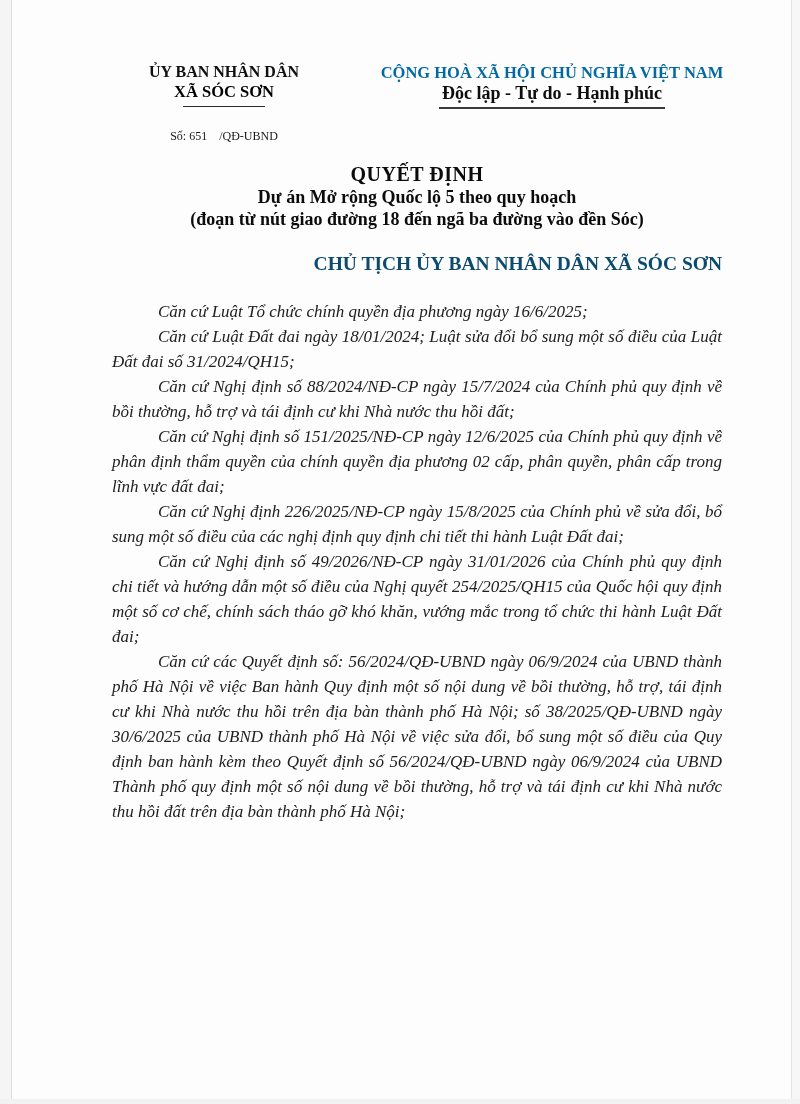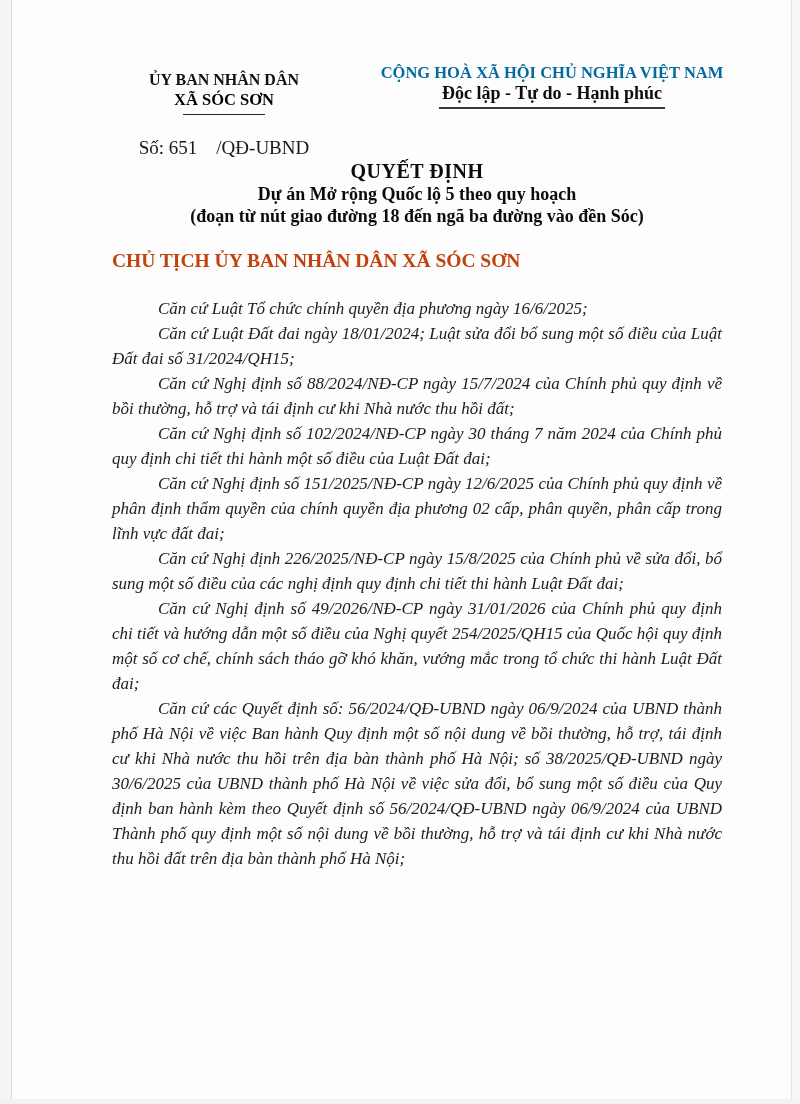--- a/index.html
+++ b/index.html
@@ -38,7 +38,6 @@
     width:272px;
     margin-left:88px;
     text-align:center;
-    margin-top:8px;
   }
   .org-line1 {
     font-weight:bold;

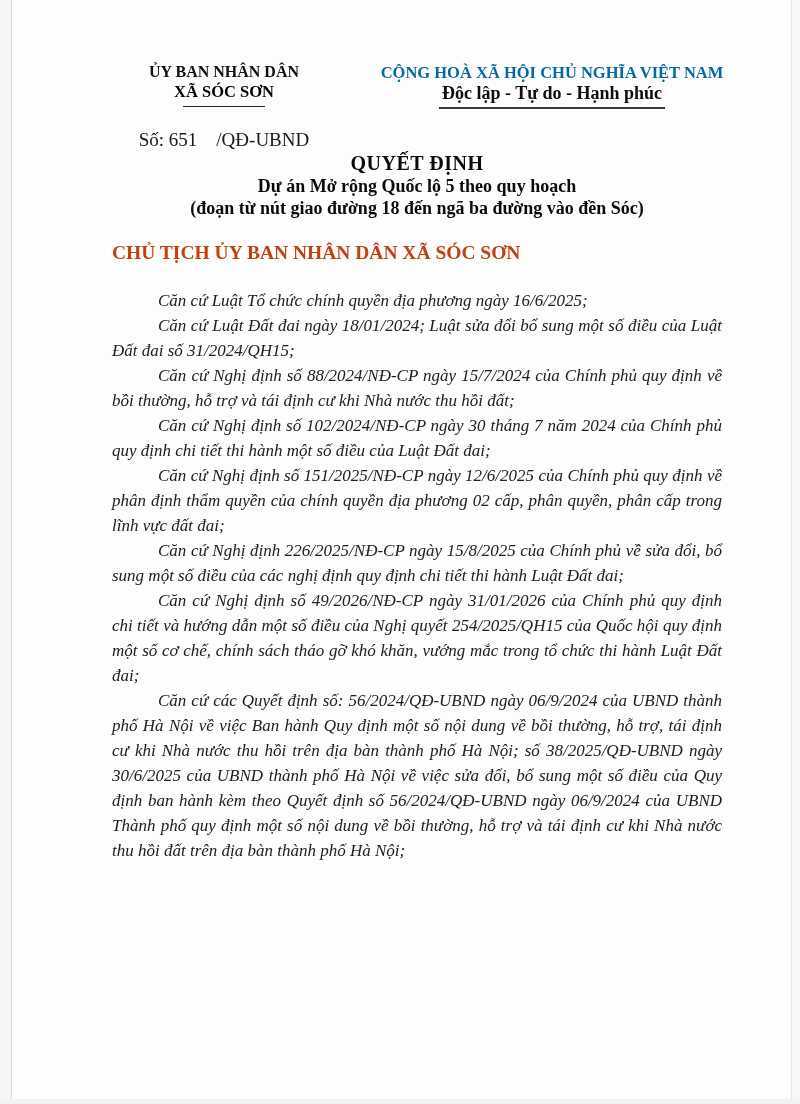--- a/index.html
+++ b/index.html
@@ -58,7 +58,7 @@
   }
   .doc-number {
     margin-top:22px;
-    font-size:19px;
+    font-size:12px;
     white-space:pre;
     color:#181818;
   }

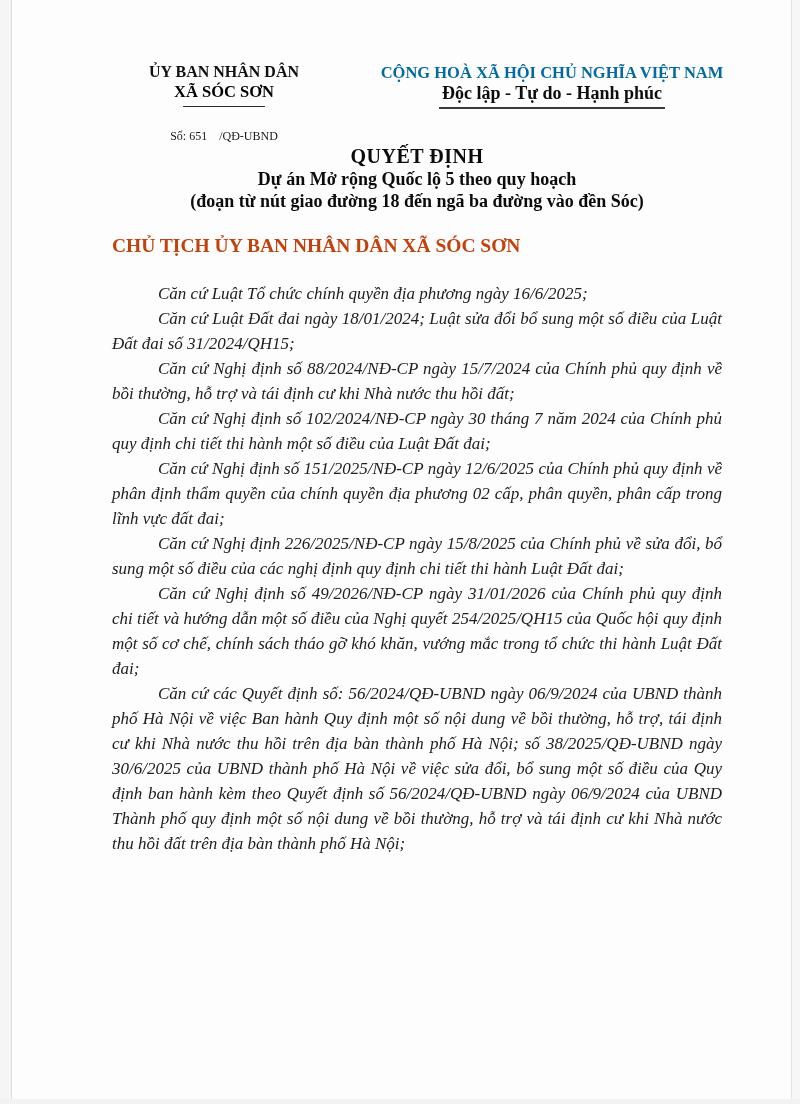--- a/index.html
+++ b/index.html
@@ -96,6 +96,7 @@
     padding:0 78px 0 112px; 
   }
   .title-block {
+    margin-top:18px;
     text-align:center;
   }
   .title-heading {

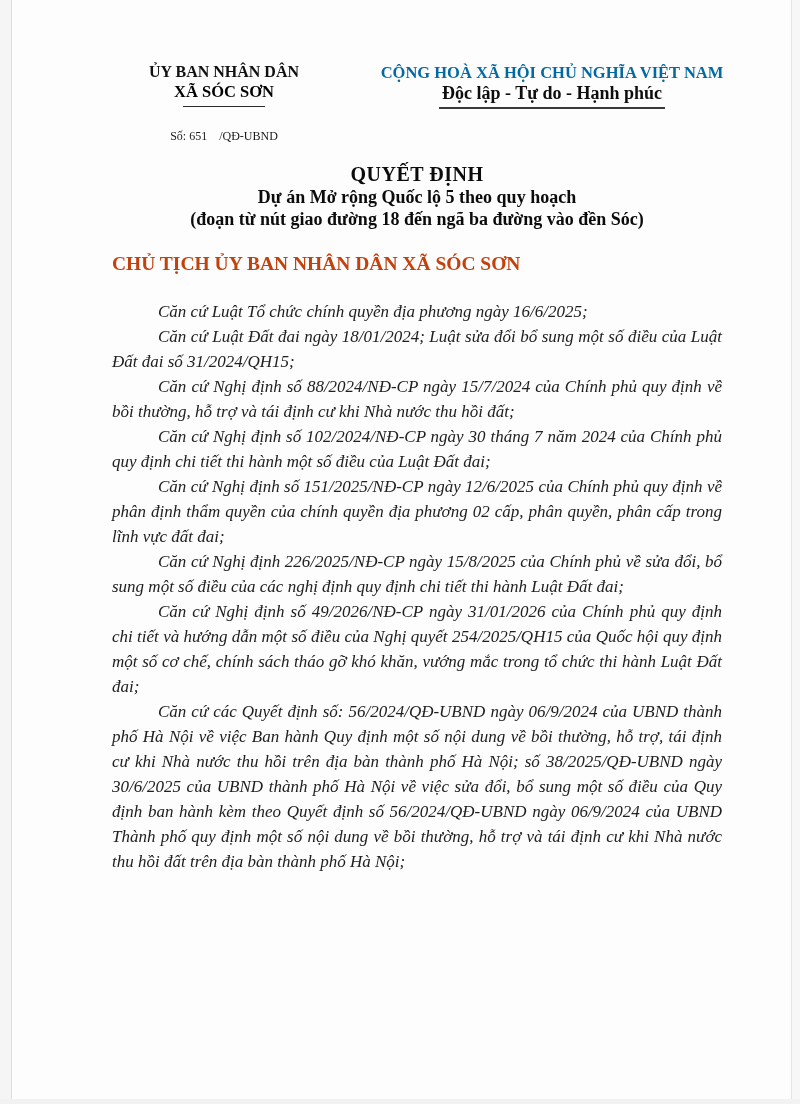--- a/index.html
+++ b/index.html
@@ -118,11 +118,11 @@
   }
   .authority-line {
     margin-top:22px;
-    text-align:left;
+    text-align:right;
     font-size:19.5px;
     line-height:24px;
     font-weight:bold;
-    color:#c2410c;
+    color:#0c4a6e;
     white-space:nowrap;
   }
 

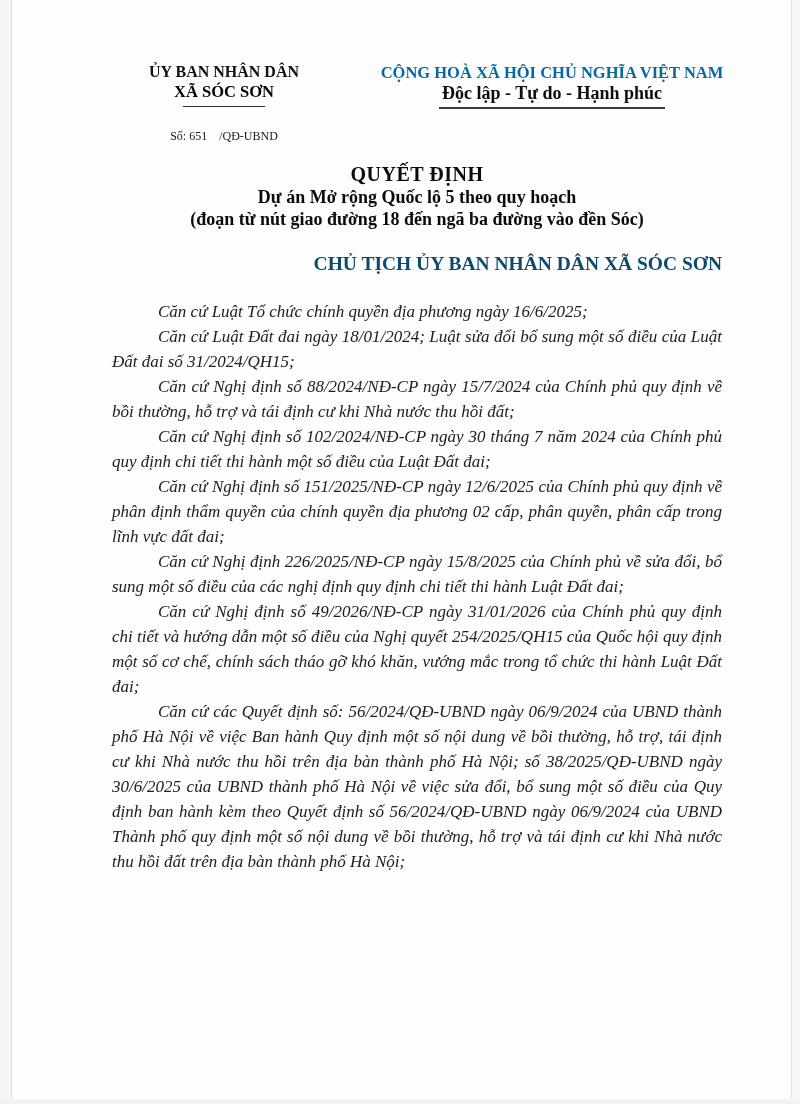--- a/index.html
+++ b/index.html
@@ -175,7 +175,6 @@
       <p>Căn cứ Luật Tổ chức chính quyền địa phương ngày 16/6/2025;</p>
       <p>Căn cứ Luật Đất đai ngày 18/01/2024; Luật sửa đổi bổ sung một số điều của Luật Đất đai số 31/2024/QH15;</p>
       <p>Căn cứ Nghị định số 88/2024/NĐ-CP ngày 15/7/2024 của Chính phủ quy định về bồi thường, hỗ trợ và tái định cư khi Nhà nước thu hồi đất;</p>
-      <p>Căn cứ Nghị định số 102/2024/NĐ-CP ngày 30 tháng 7 năm 2024 của Chính phủ quy định chi tiết thi hành một số điều của Luật Đất đai;</p>
       <p>Căn cứ Nghị định số 151/2025/NĐ-CP ngày 12/6/2025 của Chính phủ quy định về phân định thẩm quyền của chính quyền địa phương 02 cấp, phân quyền, phân cấp trong lĩnh vực đất đai;</p>
       <p>Căn cứ Nghị định 226/2025/NĐ-CP ngày 15/8/2025 của Chính phủ về sửa đổi, bổ sung một số điều của các nghị định quy định chi tiết thi hành Luật Đất đai;</p>
       <p>Căn cứ Nghị định số 49/2026/NĐ-CP ngày 31/01/2026 của Chính phủ quy định chi tiết và hướng dẫn một số điều của Nghị quyết 254/2025/QH15 của Quốc hội quy định một số cơ chế, chính sách tháo gỡ khó khăn, vướng mắc trong tổ chức thi hành Luật Đất đai;</p>

